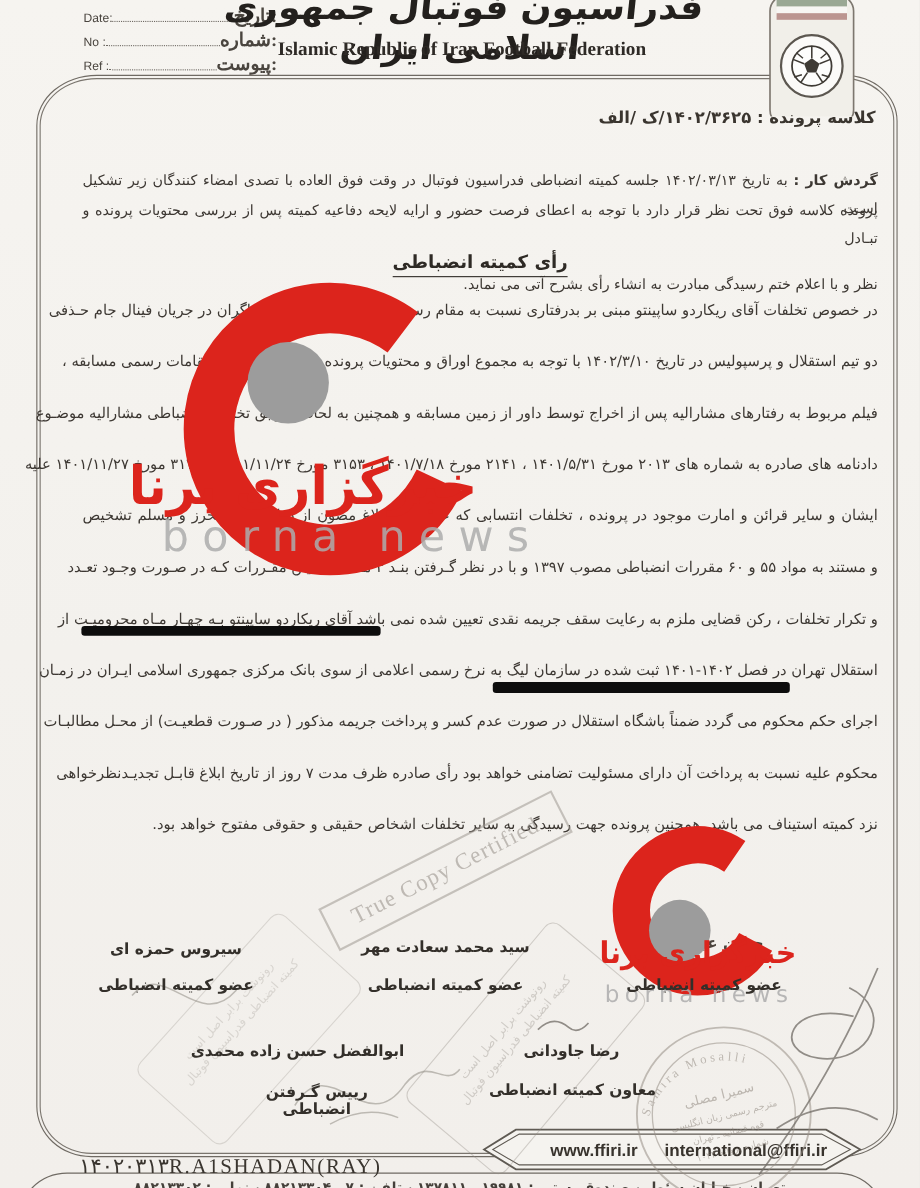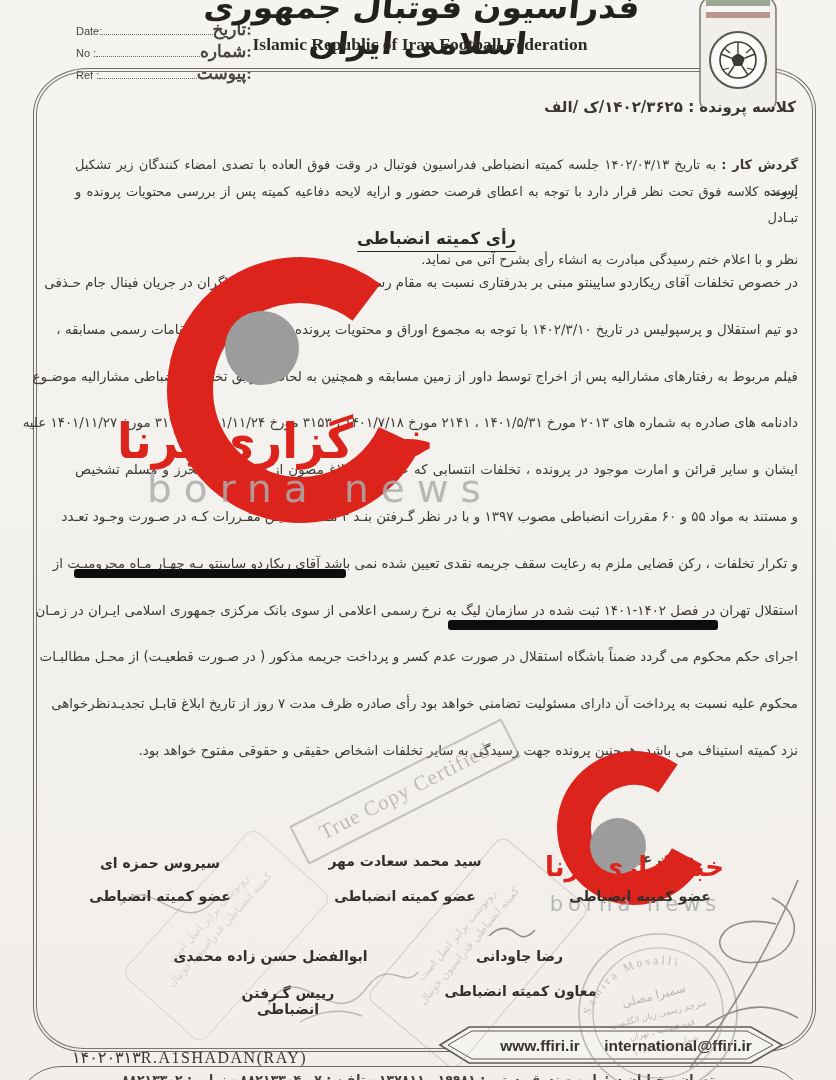--- a/index.html
+++ b/index.html
@@ -10,7 +10,7 @@
   .abs{position:absolute;}
   
   .hfield{position:absolute;left:76px;width:176px;display:flex;align-items:baseline;gap:0;
-          font-family:"Liberation Sans",sans-serif;font-size:11px;color:#4a453f;margin-top:15px;}
+          font-family:"Liberation Sans",sans-serif;font-size:11px;color:#4a453f;}
   .hfield .dots{flex:1;border-bottom:1.5px dotted #6d6862;height:9px;}
   .hfield .fa{font-family:Liberation Serif, serif;font-size:17px;font-weight:bold;}
   .title-fa{position:absolute;left:170px;top:-14px;width:500px;text-align:center;

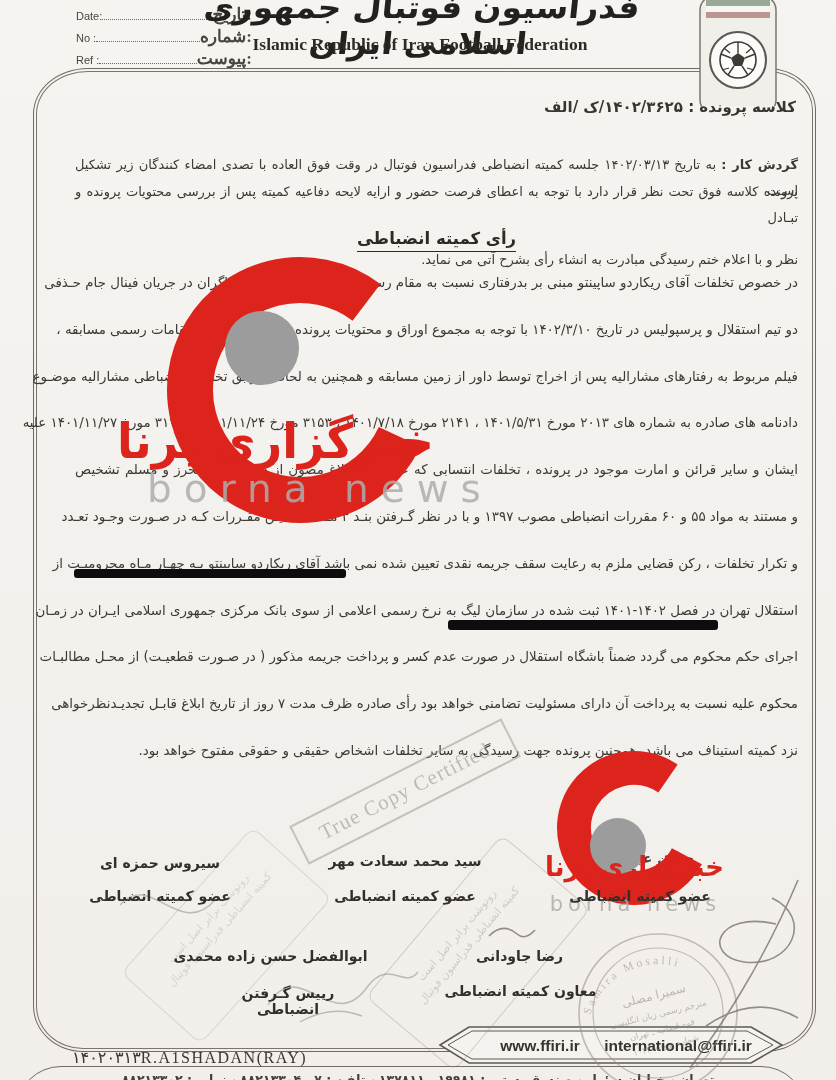--- a/index.html
+++ b/index.html
@@ -59,7 +59,7 @@
   .seal{position:absolute;z-index:3;opacity:.55;}
   .footer-banner{position:absolute;left:435px;top:1024px;z-index:2;}
   .ref-code{position:absolute;left:72px;top:1048px;font-family:"Liberation Serif",serif;
-      font-size:16px;letter-spacing:1.5px;color:#3a352f;z-index:2;}
+      font-size:19px;letter-spacing:1.5px;color:#3a352f;z-index:2;}
   .address-line{position:absolute;left:30px;right:30px;top:1072px;text-align:center;direction:rtl;
       font-size:12.5px;font-weight:bold;color:#45403a;z-index:2;}
 </style>

